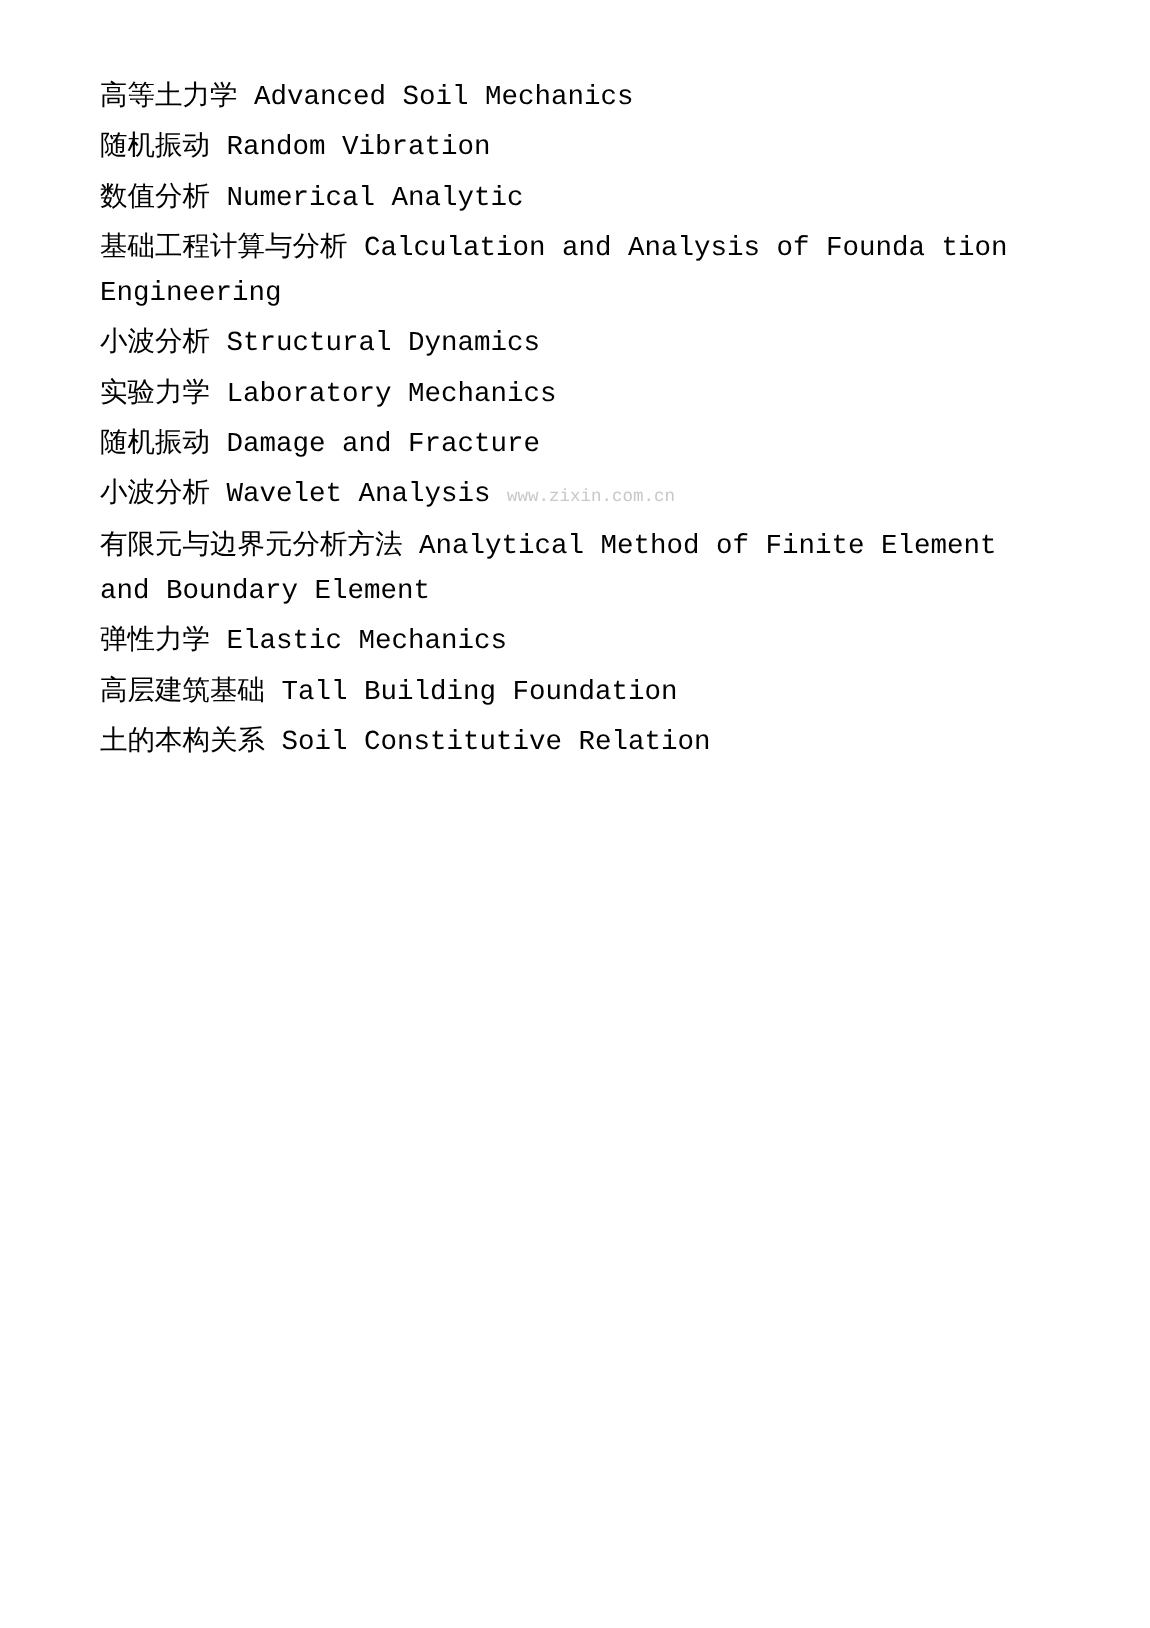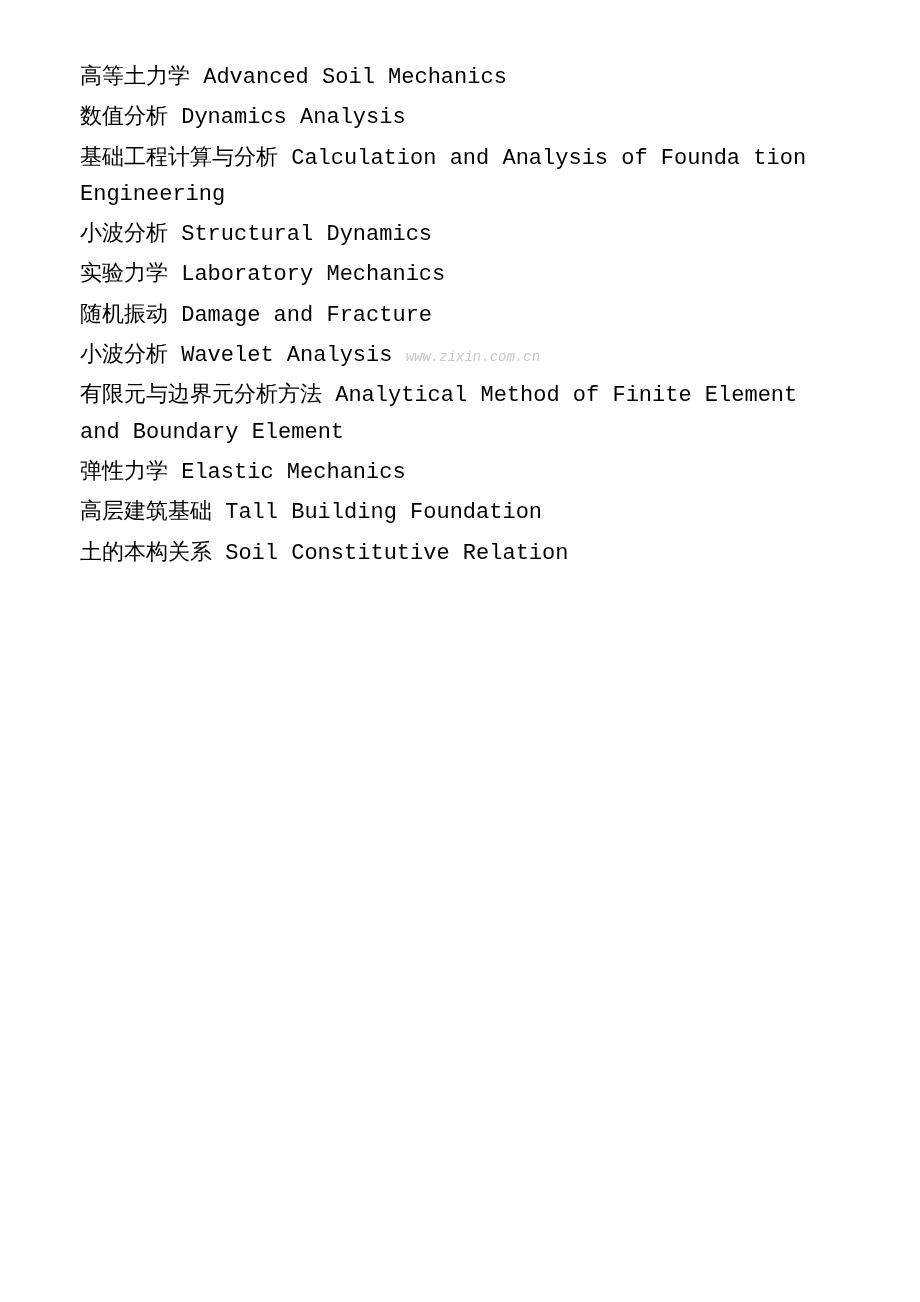--- a/index.html
+++ b/index.html
@@ -46,6 +46,9 @@
   </div>
 
 
+  <div class="course-item">
+    <span>随机振动</span>&nbsp;<span>Random Vibration</span>
+  </div>
 
   <div class="course-item">
     <span>数值分析</span>&nbsp;<span>Dynamics Analysis</span>

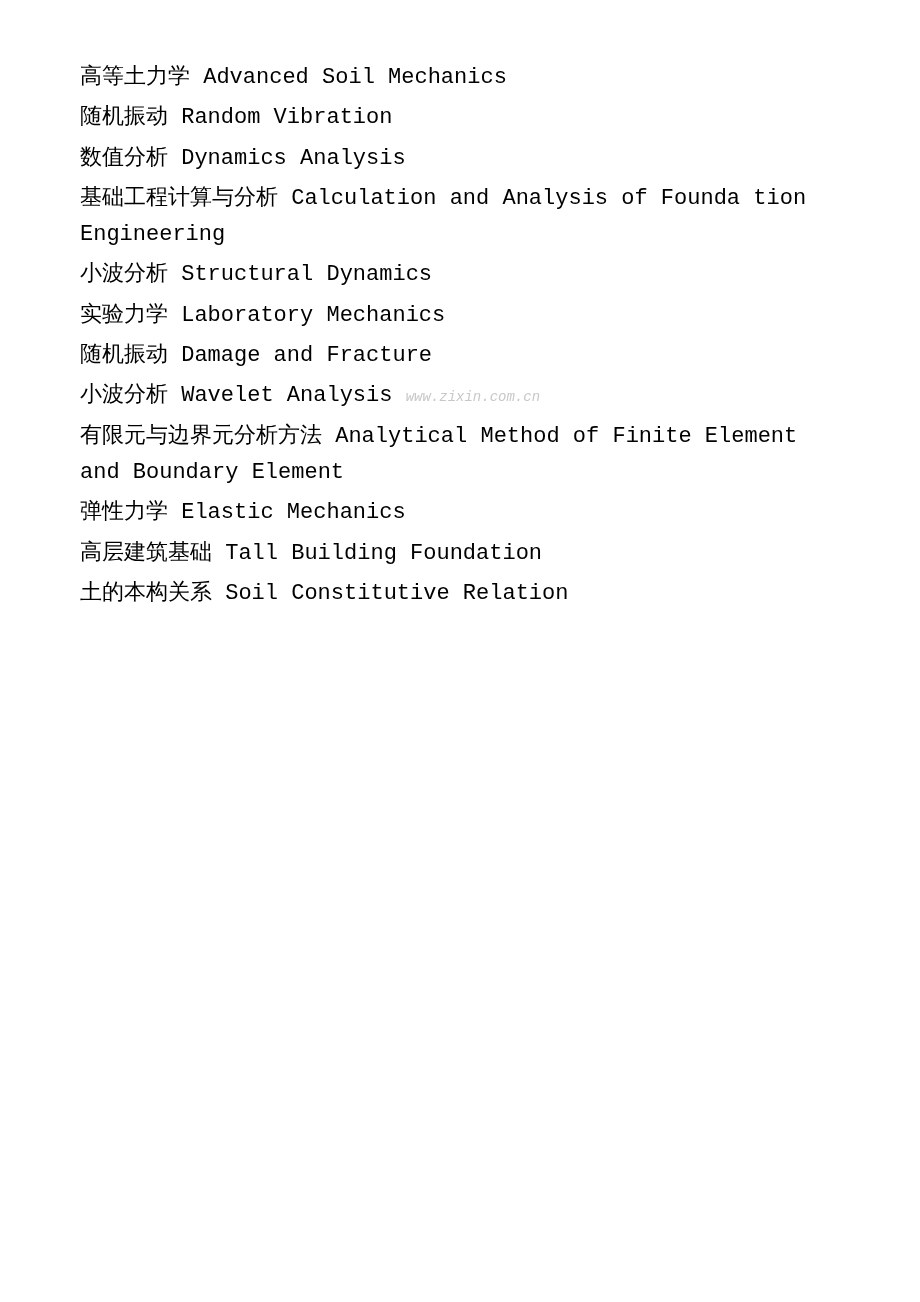--- a/index.html
+++ b/index.html
@@ -51,7 +51,7 @@
   </div>
 
   <div class="course-item">
-    <span>数值分析</span>&nbsp;<span>Dynamics Analysis</span>
+    <span>数值分析</span>&nbsp;<span>Numerical Analytic</span>
   </div>
 
   <div class="course-item">

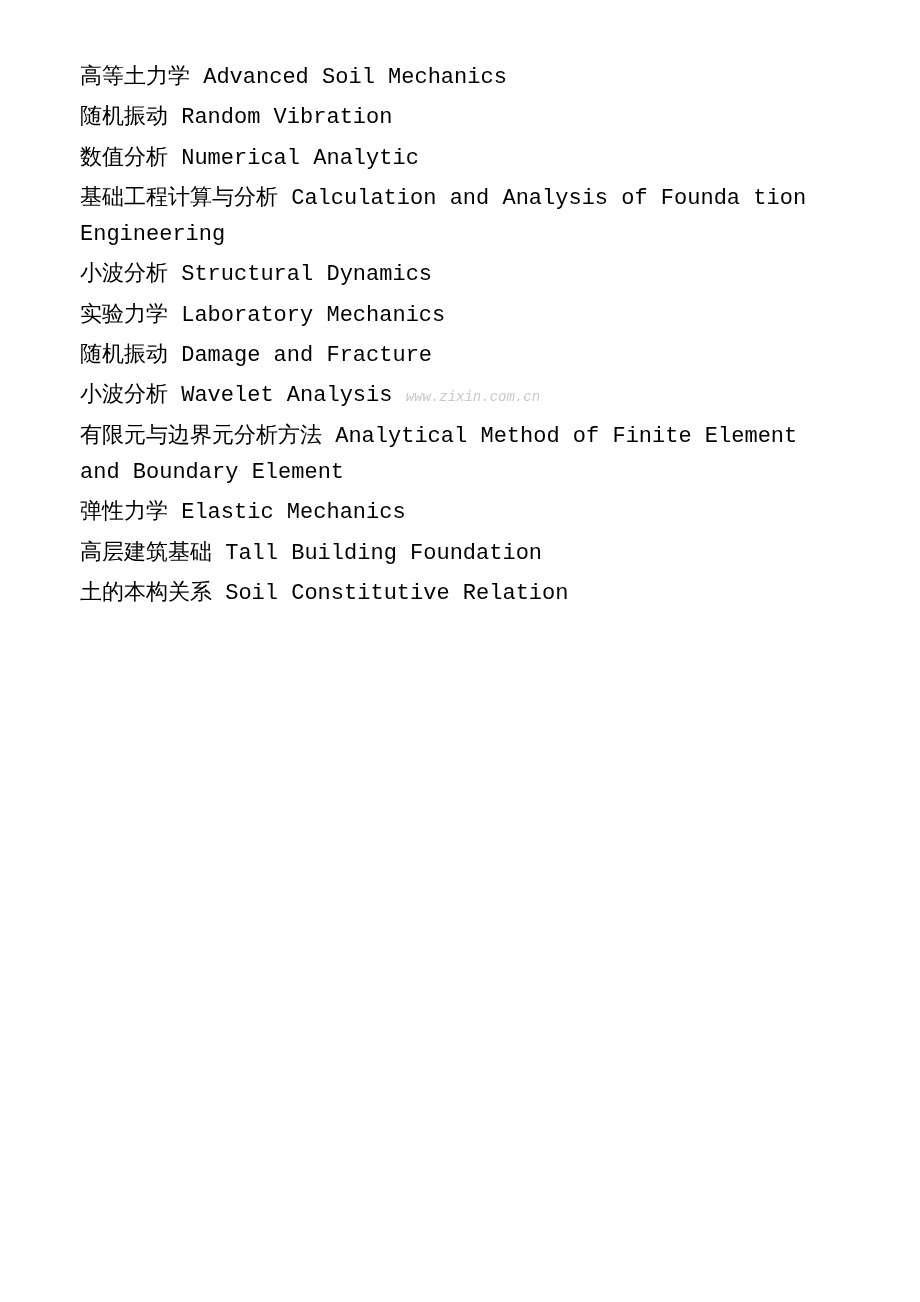--- a/index.html
+++ b/index.html
@@ -33,7 +33,6 @@
       color: #c8c8c8;
       font-size: 14px;
       display: inline;
-      font-style: italic;
     }
   </style>
 </head>

